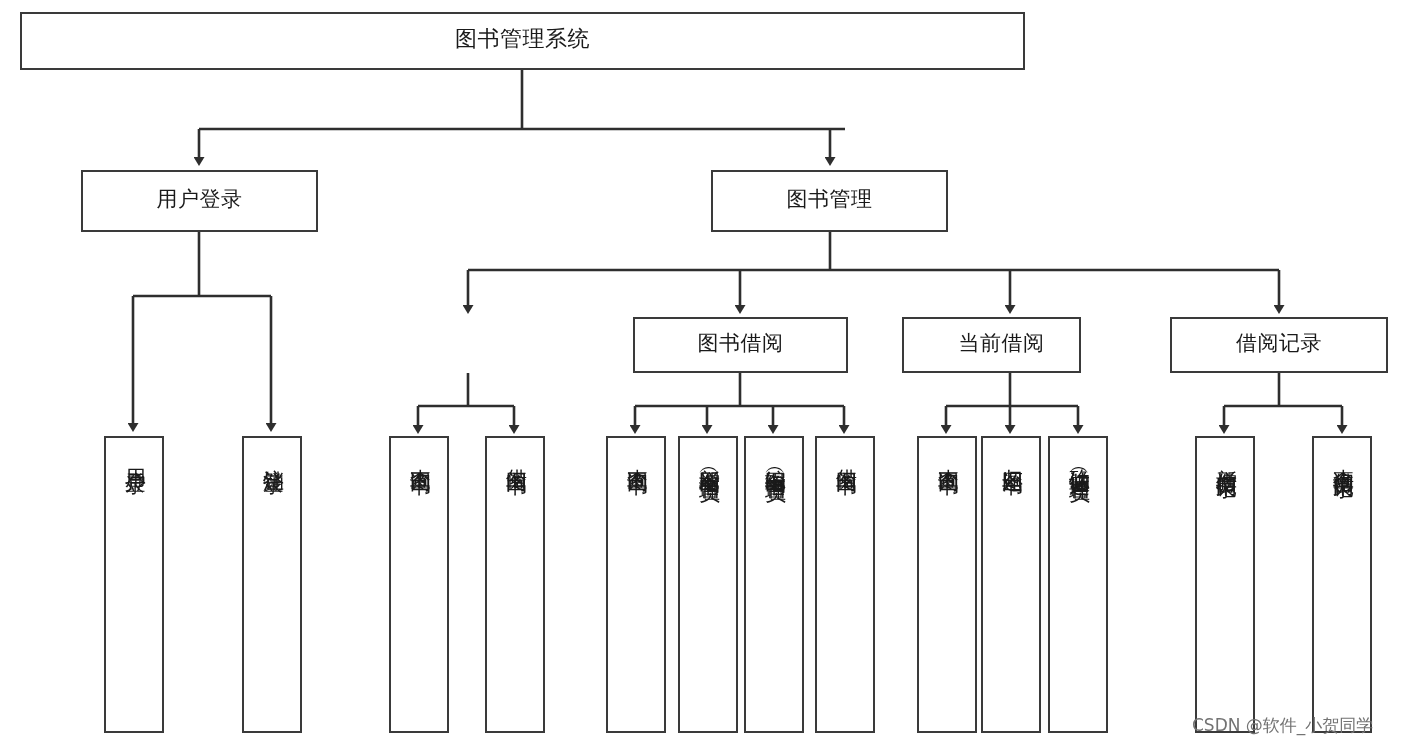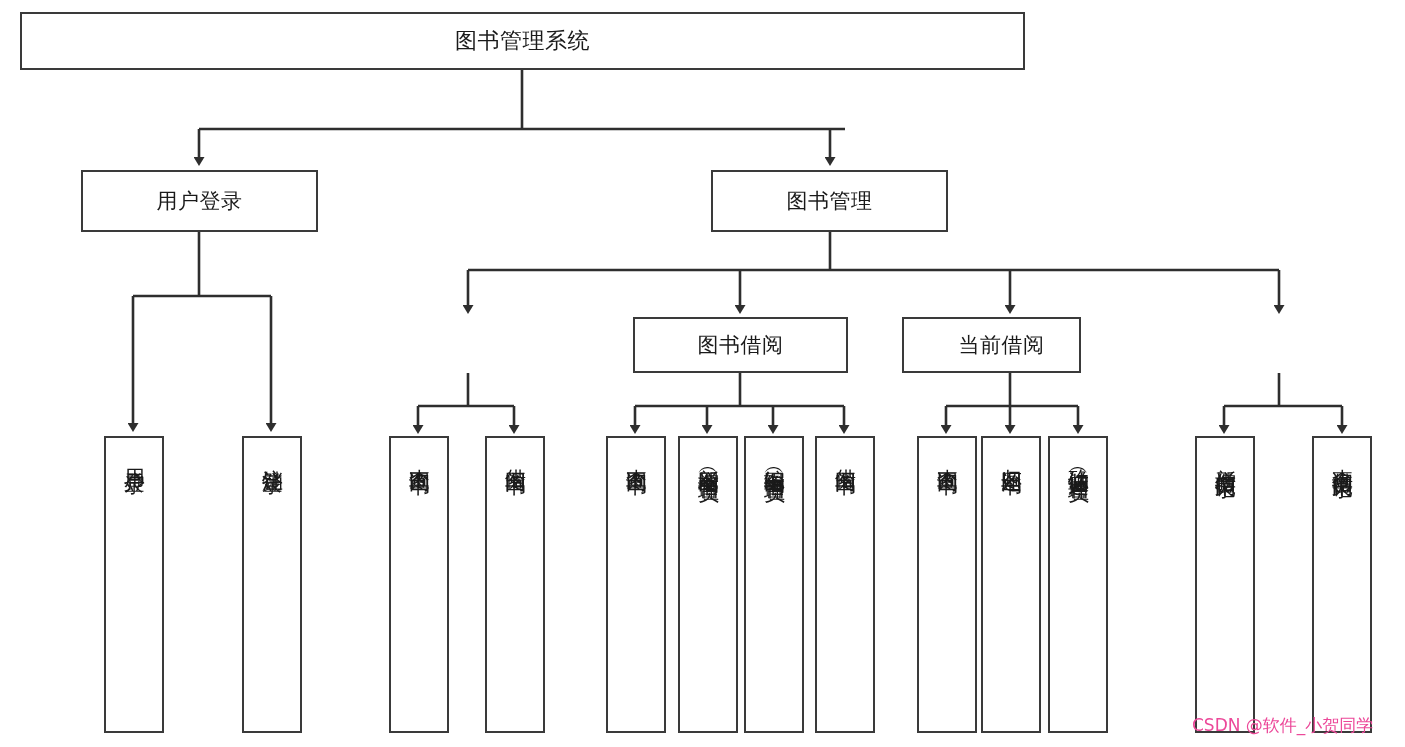--- a/index.html
+++ b/index.html
@@ -43,6 +43,7 @@
     text-align: center;
     line-height: 1.18;
     white-space: nowrap;
+    font-family: Liberation Mono, monospace;
   }
   
   .node.horiz .node-label {

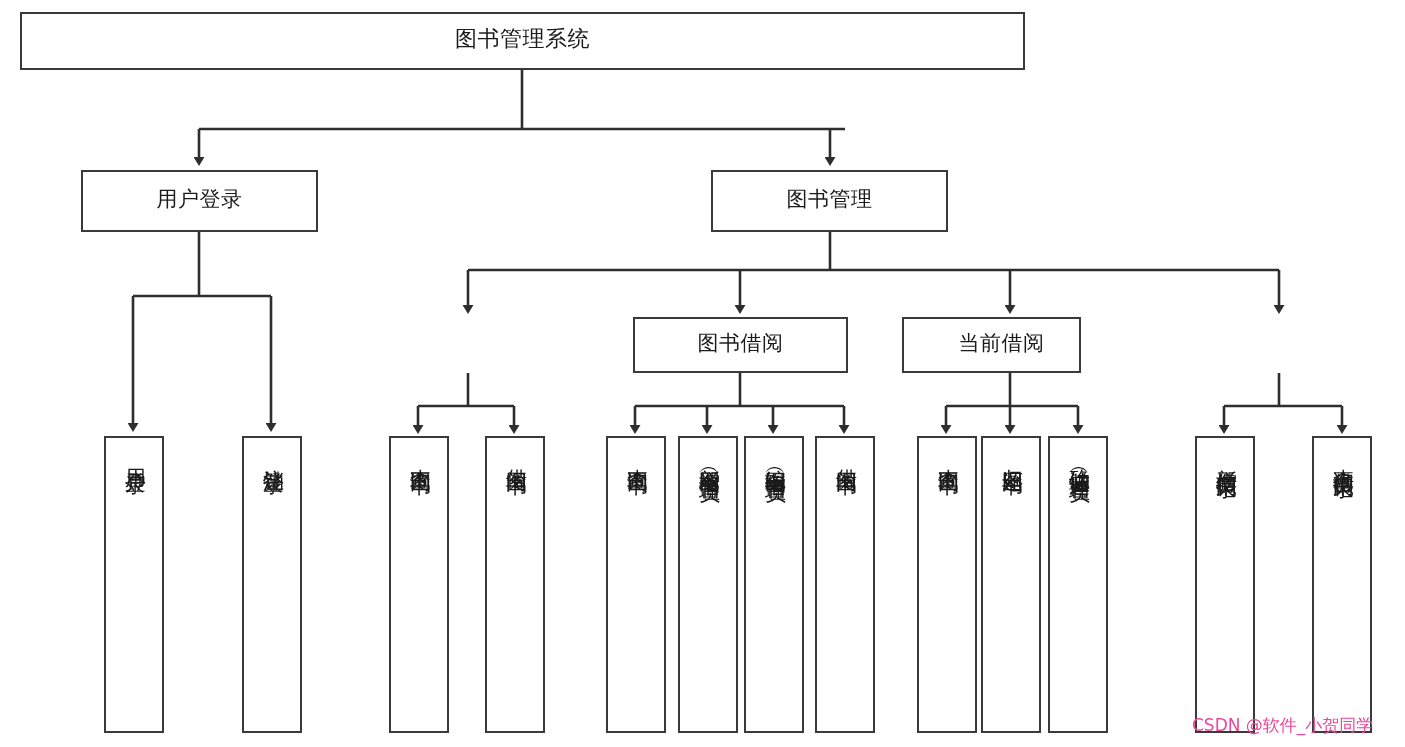--- a/index.html
+++ b/index.html
@@ -149,6 +149,9 @@
   <div class="node horiz" style="left:902px; top:317px; width:179px; height:56px;padding-left:20px;">
     <span class="node-label">当前借阅</span>
   </div>
+  <div class="node horiz" style="left:1170px; top:317px; width:218px; height:56px;">
+    <span class="node-label">借阅记录</span>
+  </div>
 
   <div class="node vert" style="left:104px; top:436px; width:60px; height:297px;">
     <span class="node-label">用户登录</span>

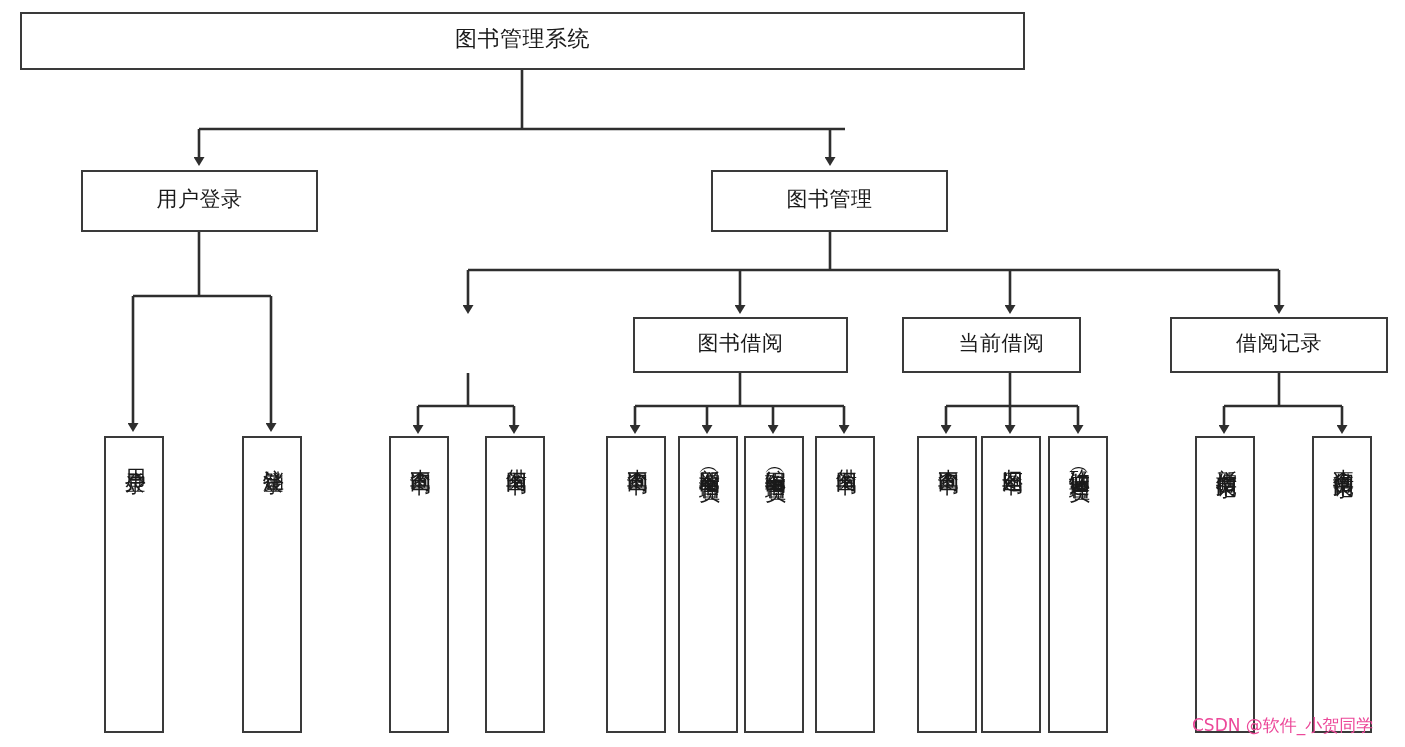--- a/index.html
+++ b/index.html
@@ -72,7 +72,7 @@
     left: 1192px;
     top: 714px;
     font-size: 17px;
-    color: #ec4899;
+    color: #737373;
     white-space: nowrap;
     font-family: "DejaVu Sans", "Liberation Sans", sans-serif;
   }

